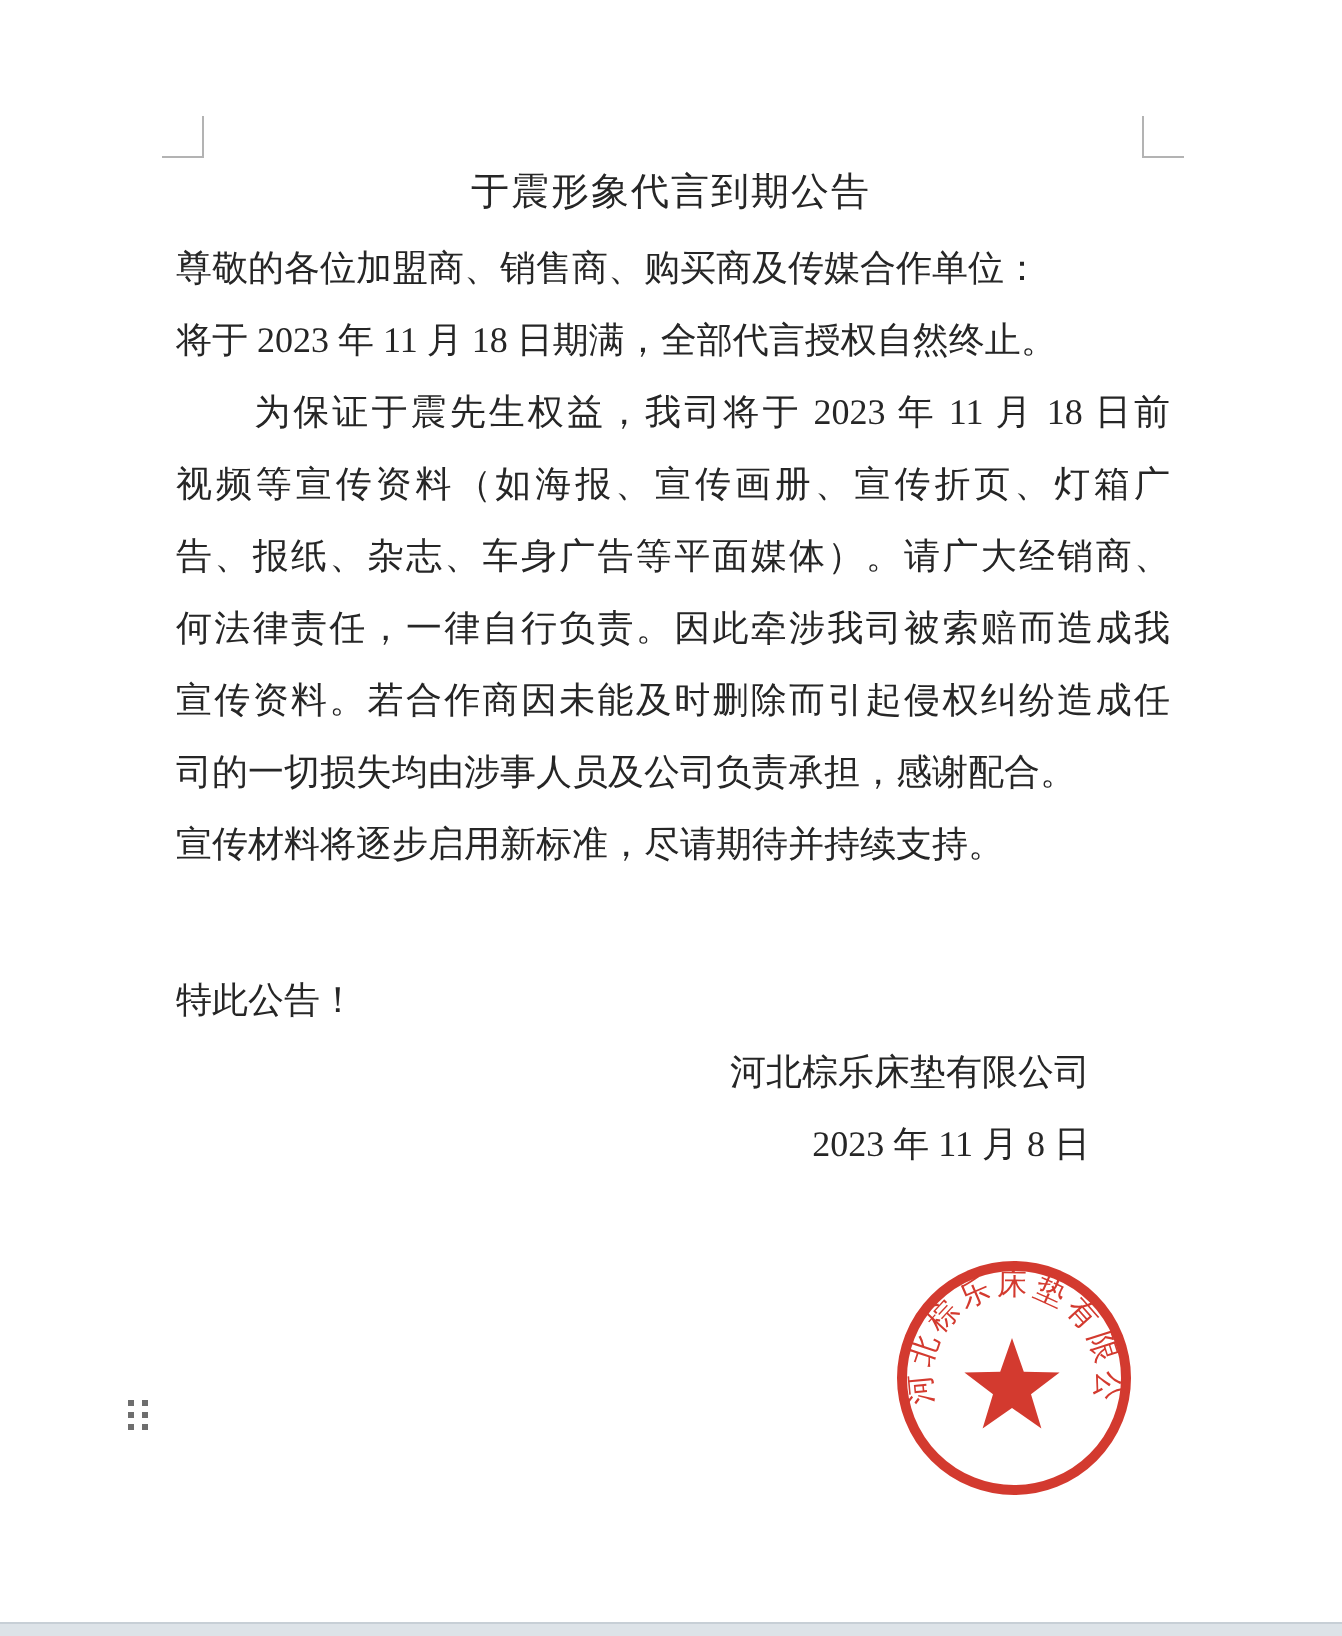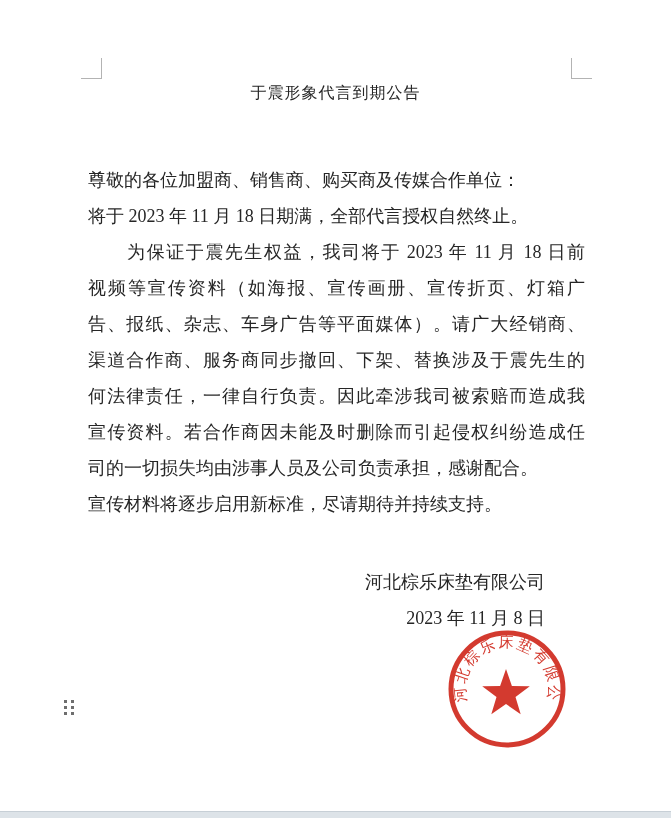--- a/index.html
+++ b/index.html
@@ -17,7 +17,7 @@
 
   .title {
     position:absolute; left:0; right:0; top:83px;
-    text-align:center; font-size:16px; color:#262626; letter-spacing:1px;
+    text-align:center; font-size:19px; color:#262626; letter-spacing:1px;
     white-space:nowrap;
   }
 

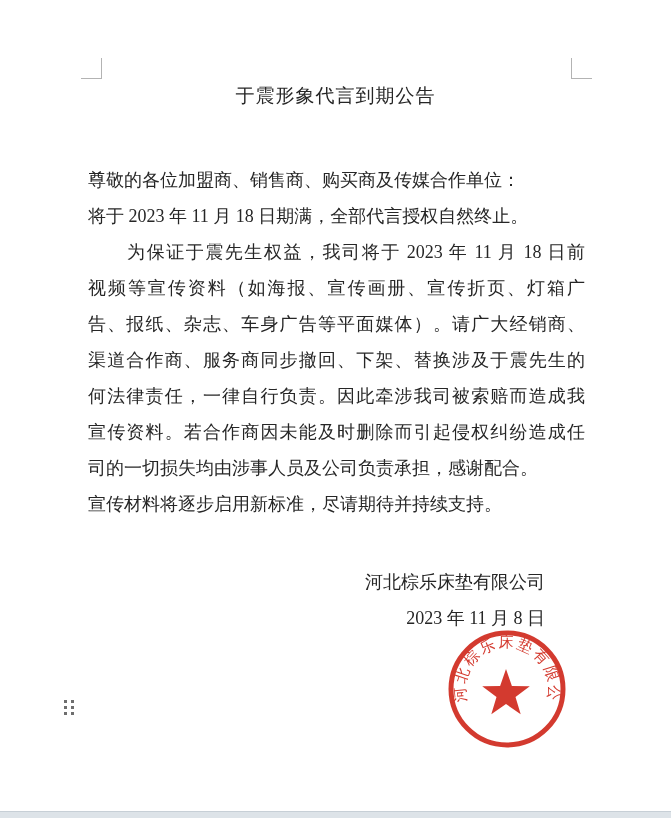--- a/index.html
+++ b/index.html
@@ -23,7 +23,7 @@
 
   .doc-body {
     position:absolute; left:88px; top:116px; width:497px;
-    font-size:18px; color:#262626;margin-top:46px;
+    font-size:18px; color:#262626;
   }
   .line { height:36px; line-height:36px; white-space:nowrap; }
   .line.justify { text-align:justify; text-align-last:justify; white-space:normal; overflow:hidden; }

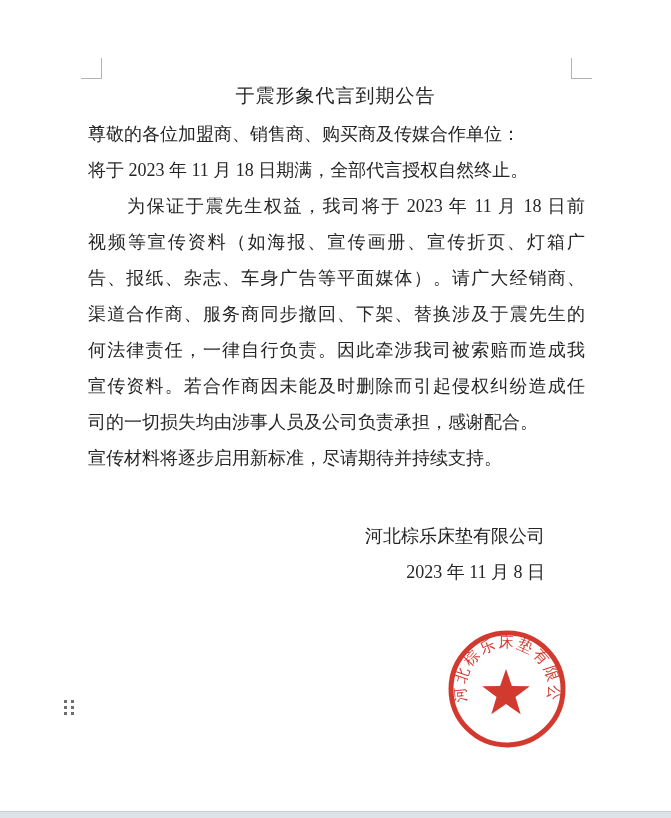--- a/index.html
+++ b/index.html
@@ -71,7 +71,6 @@
       <div class="line justify">　　为保证于震先生权益，我司将于 2023 年 11 月 18 日前</div>
       <div class="line justify">视频等宣传资料（如海报、宣传画册、宣传折页、灯箱广</div>
       <div class="line justify">告、报纸、杂志、车身广告等平面媒体）。请广大经销商、</div>
-      <div class="line justify">渠道合作商、服务商同步撤回、下架、替换涉及于震先生的</div>
       <div class="line justify">何法律责任，一律自行负责。因此牵涉我司被索赔而造成我</div>
       <div class="line justify">宣传资料。若合作商因未能及时删除而引起侵权纠纷造成任</div>
       <div class="line left">司的一切损失均由涉事人员及公司负责承担，感谢配合。</div>

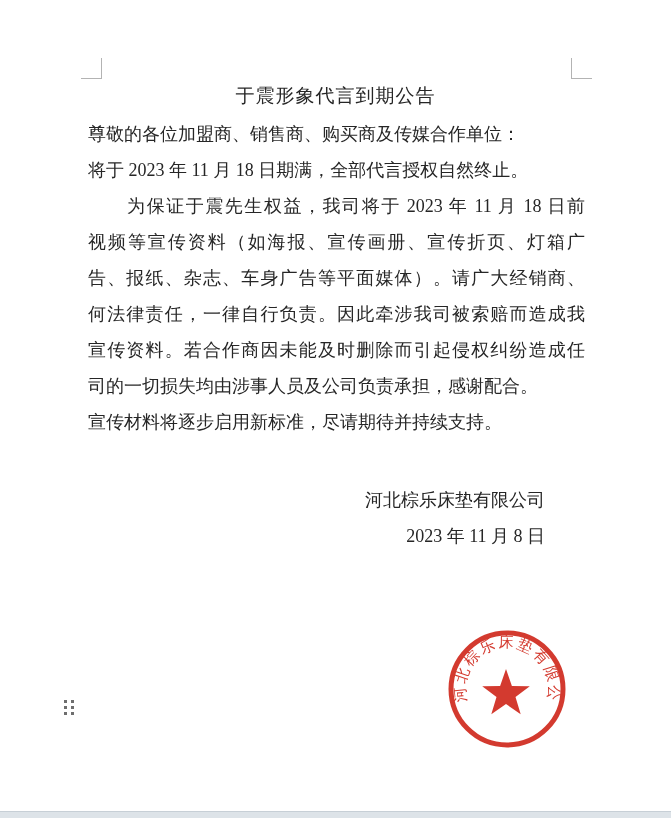--- a/index.html
+++ b/index.html
@@ -76,6 +76,7 @@
       <div class="line left">司的一切损失均由涉事人员及公司负责承担，感谢配合。</div>
       <div class="line left">宣传材料将逐步启用新标准，尽请期待并持续支持。</div>
       <div class="line blank"></div>
+      <div class="line left">特此公告！</div>
       <div class="line right">河北棕乐床垫有限公司</div>
       <div class="line right">2023 年 11 月 8 日</div>
     </div>

